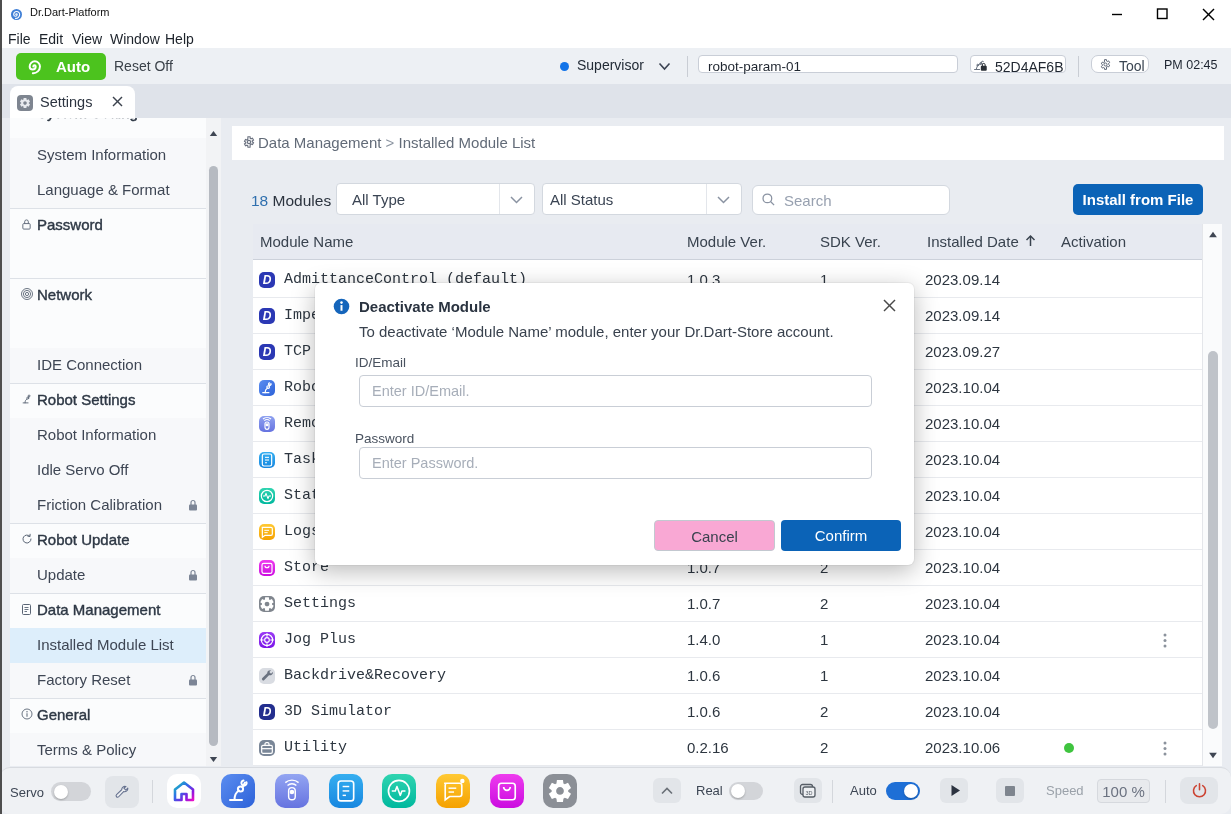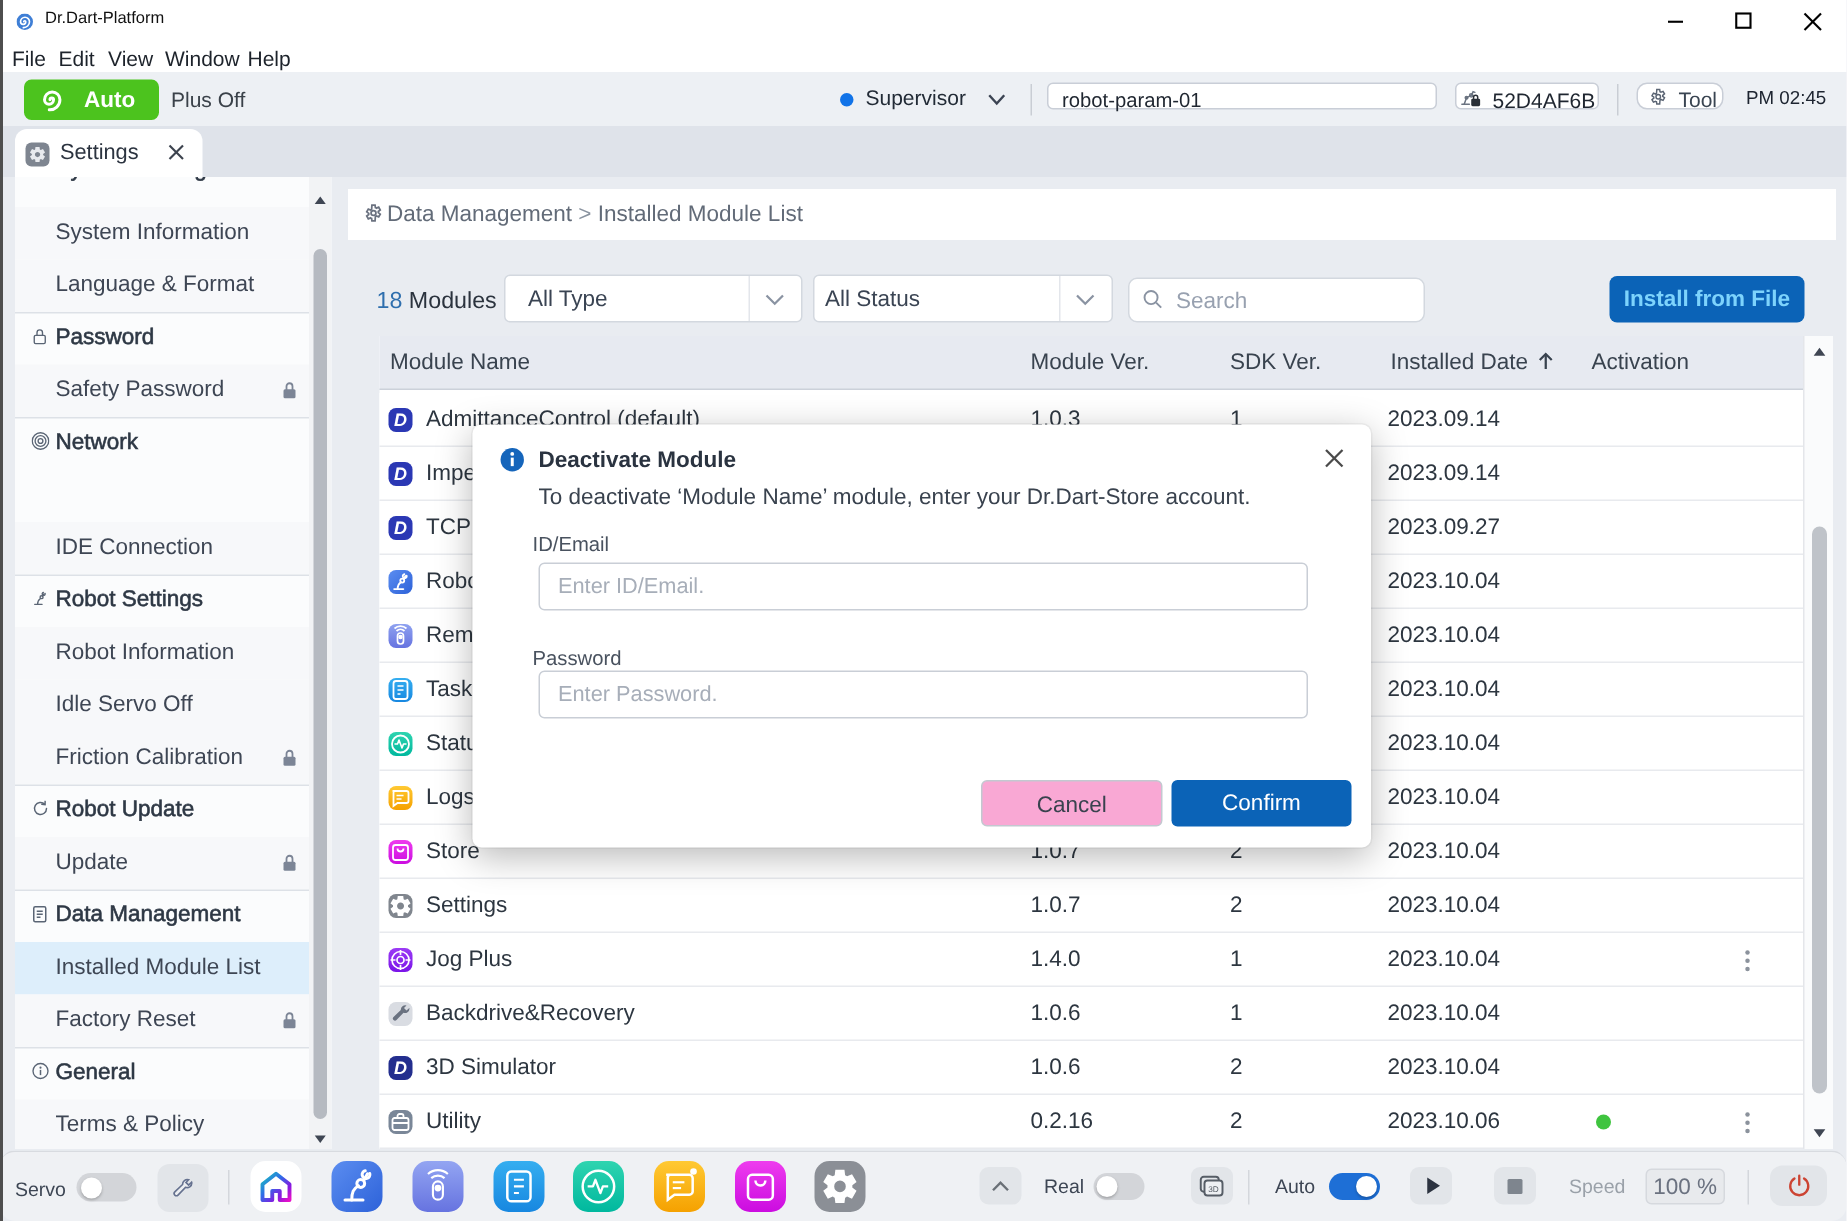--- a/index.html
+++ b/index.html
@@ -105,7 +105,7 @@
     </svg>
     <span>Auto</span>
   </div>
-  <div class="abs" id="servooff">Plus Off</div>
+  <div class="abs" id="servooff">Reset Off</div>
   <circle class="abs" style="left:560px;top:14px;width:9px;height:9px;border-radius:50%;background:#1173e8"></circle>
   <span class="abs" style="left:577px;top:9px;font-size:14px;color:#222b36">Supervisor</span>
   <svg class="abs" style="left:658px;top:14px" width="13" height="9" viewBox="0 0 13 9">

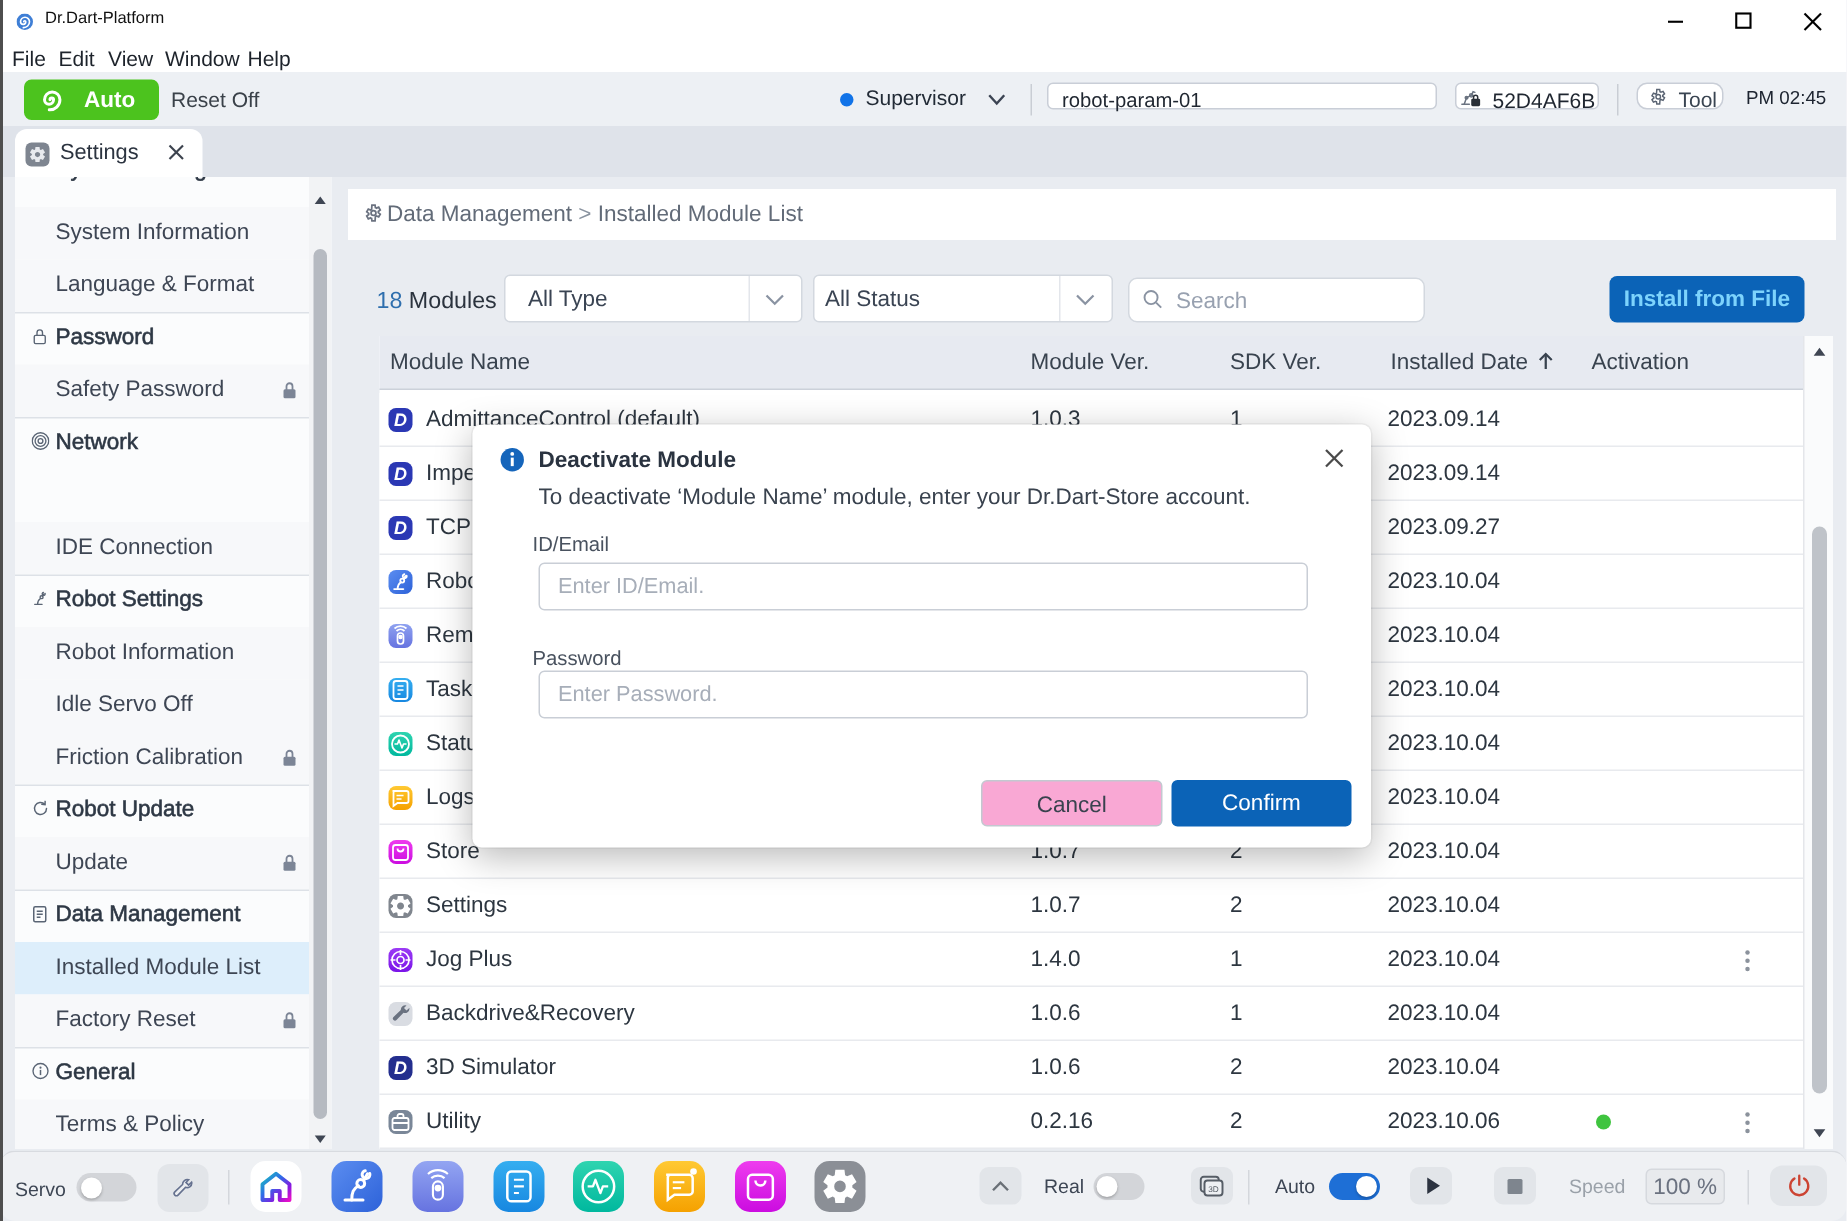--- a/index.html
+++ b/index.html
@@ -311,7 +311,7 @@
     <line x1="13" y1="13" x2="17.5" y2="17.5" stroke="#8a93a2" stroke-width="1.7"></line>
   </svg>
 <span class="abs" style="left:784px;top:192px;font-size:15px;color:#98a1b0">Search</span>
-<div class="abs" style="left:1073px;top:184px;width:130px;height:31px;background:#0b63b7;border-radius:5px;color:#7dd3fc;font-weight:bold;font-size:15px;text-align:center;line-height:31px">Install from File</div>
+<div class="abs" style="left:1073px;top:184px;width:130px;height:31px;background:#0b63b7;border-radius:5px;color:#ffffff;font-weight:bold;font-size:15px;text-align:center;line-height:31px">Install from File</div>
 
 <div class="abs" id="table">
   <div id="thead">

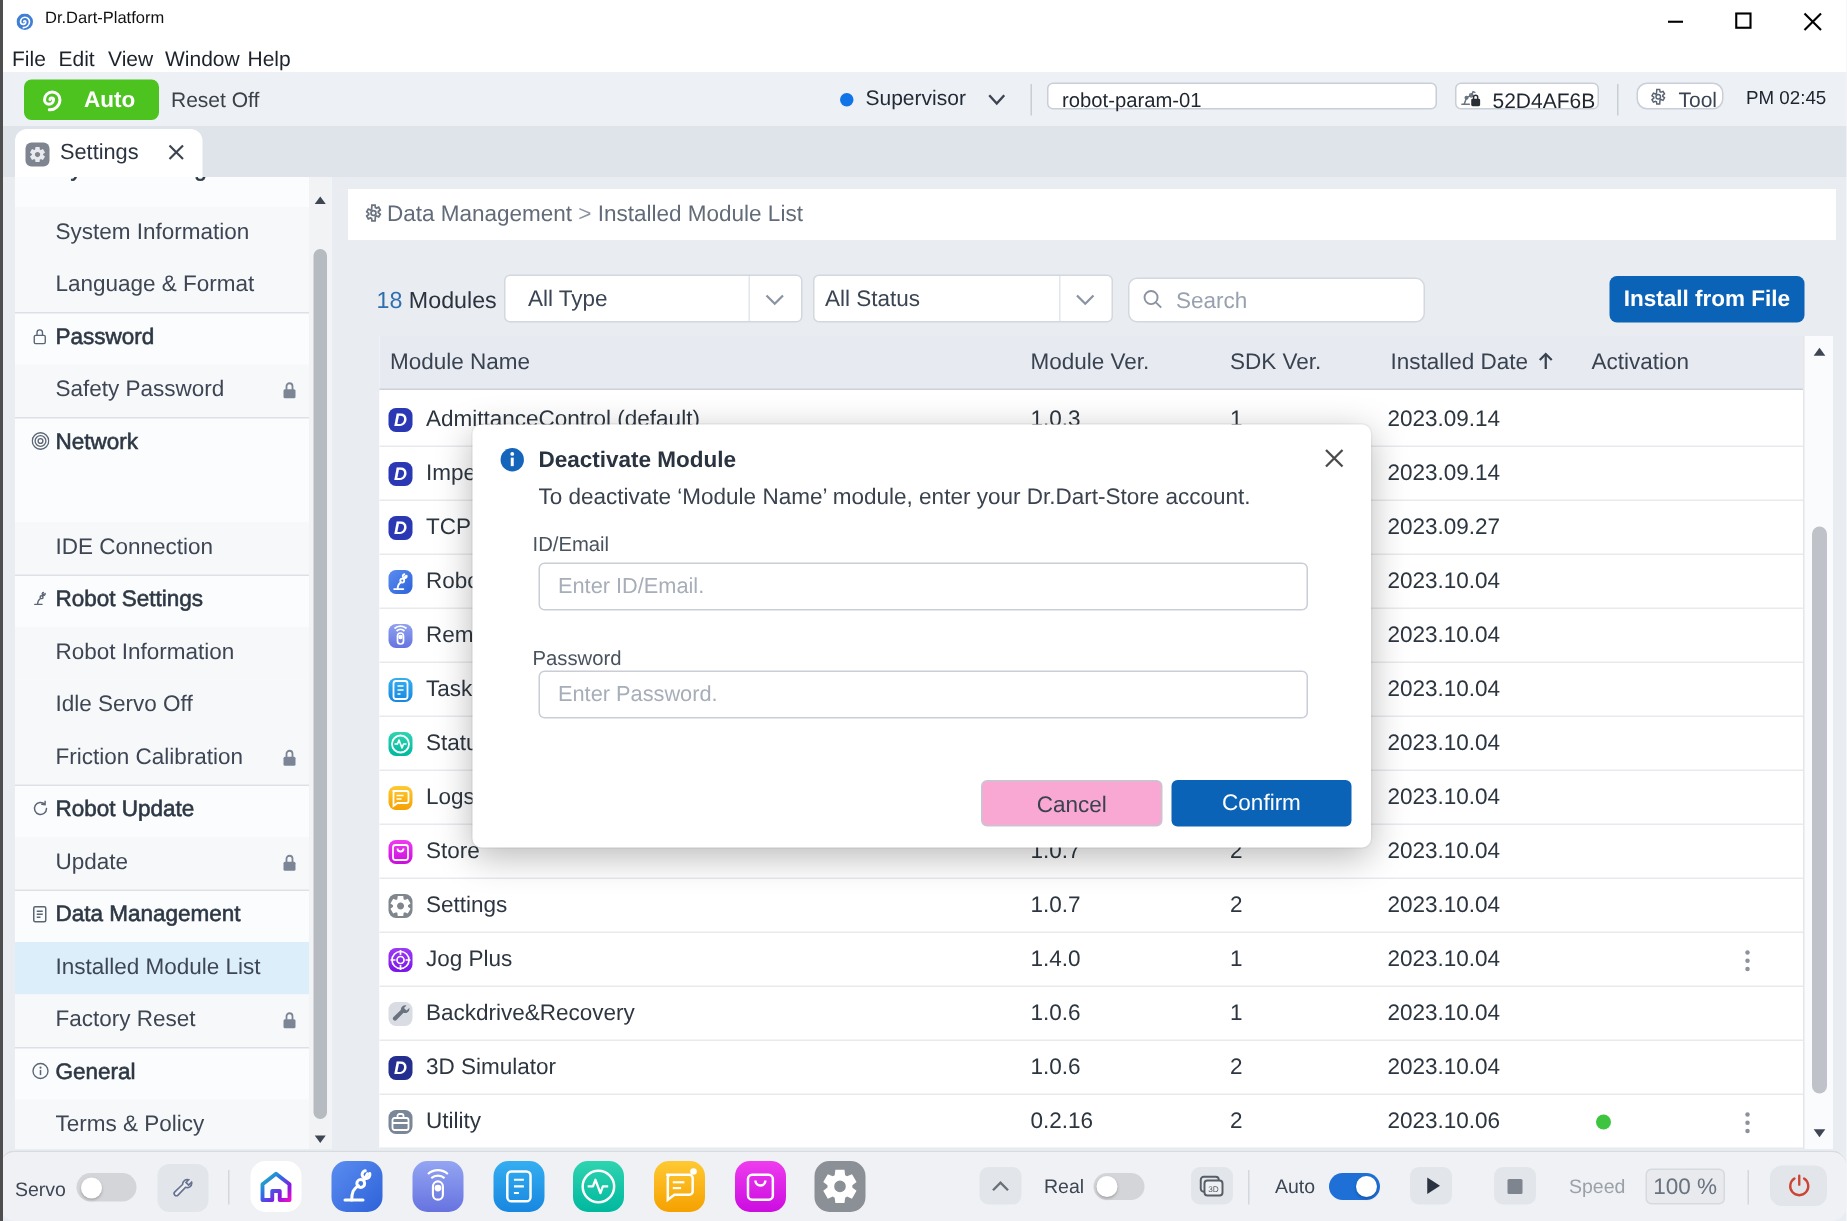--- a/index.html
+++ b/index.html
@@ -175,13 +175,6 @@
       </svg>
       <span class="lbl">Password</span>
     </div>
-  <div class="srow sub" style="top:125px">
-      <span class="lbl">Safety Password</span>
-      <svg class="slock" width="12" height="13" viewBox="0 0 24 26">
-        <rect x="4" y="11" width="16" height="12" rx="2" fill="#7c8596"></rect>
-        <path d="M8 12 V7 a4 4 0 0 1 8 0 V12" fill="none" stroke="#7c8596" stroke-width="2.4"></path>
-      </svg>
-    </div>
   <div class="ssep" style="top:160px"></div>
   <div class="srow sect" style="top:160px">
       <svg class="sicon" width="12" height="12" viewBox="0 0 24 24">

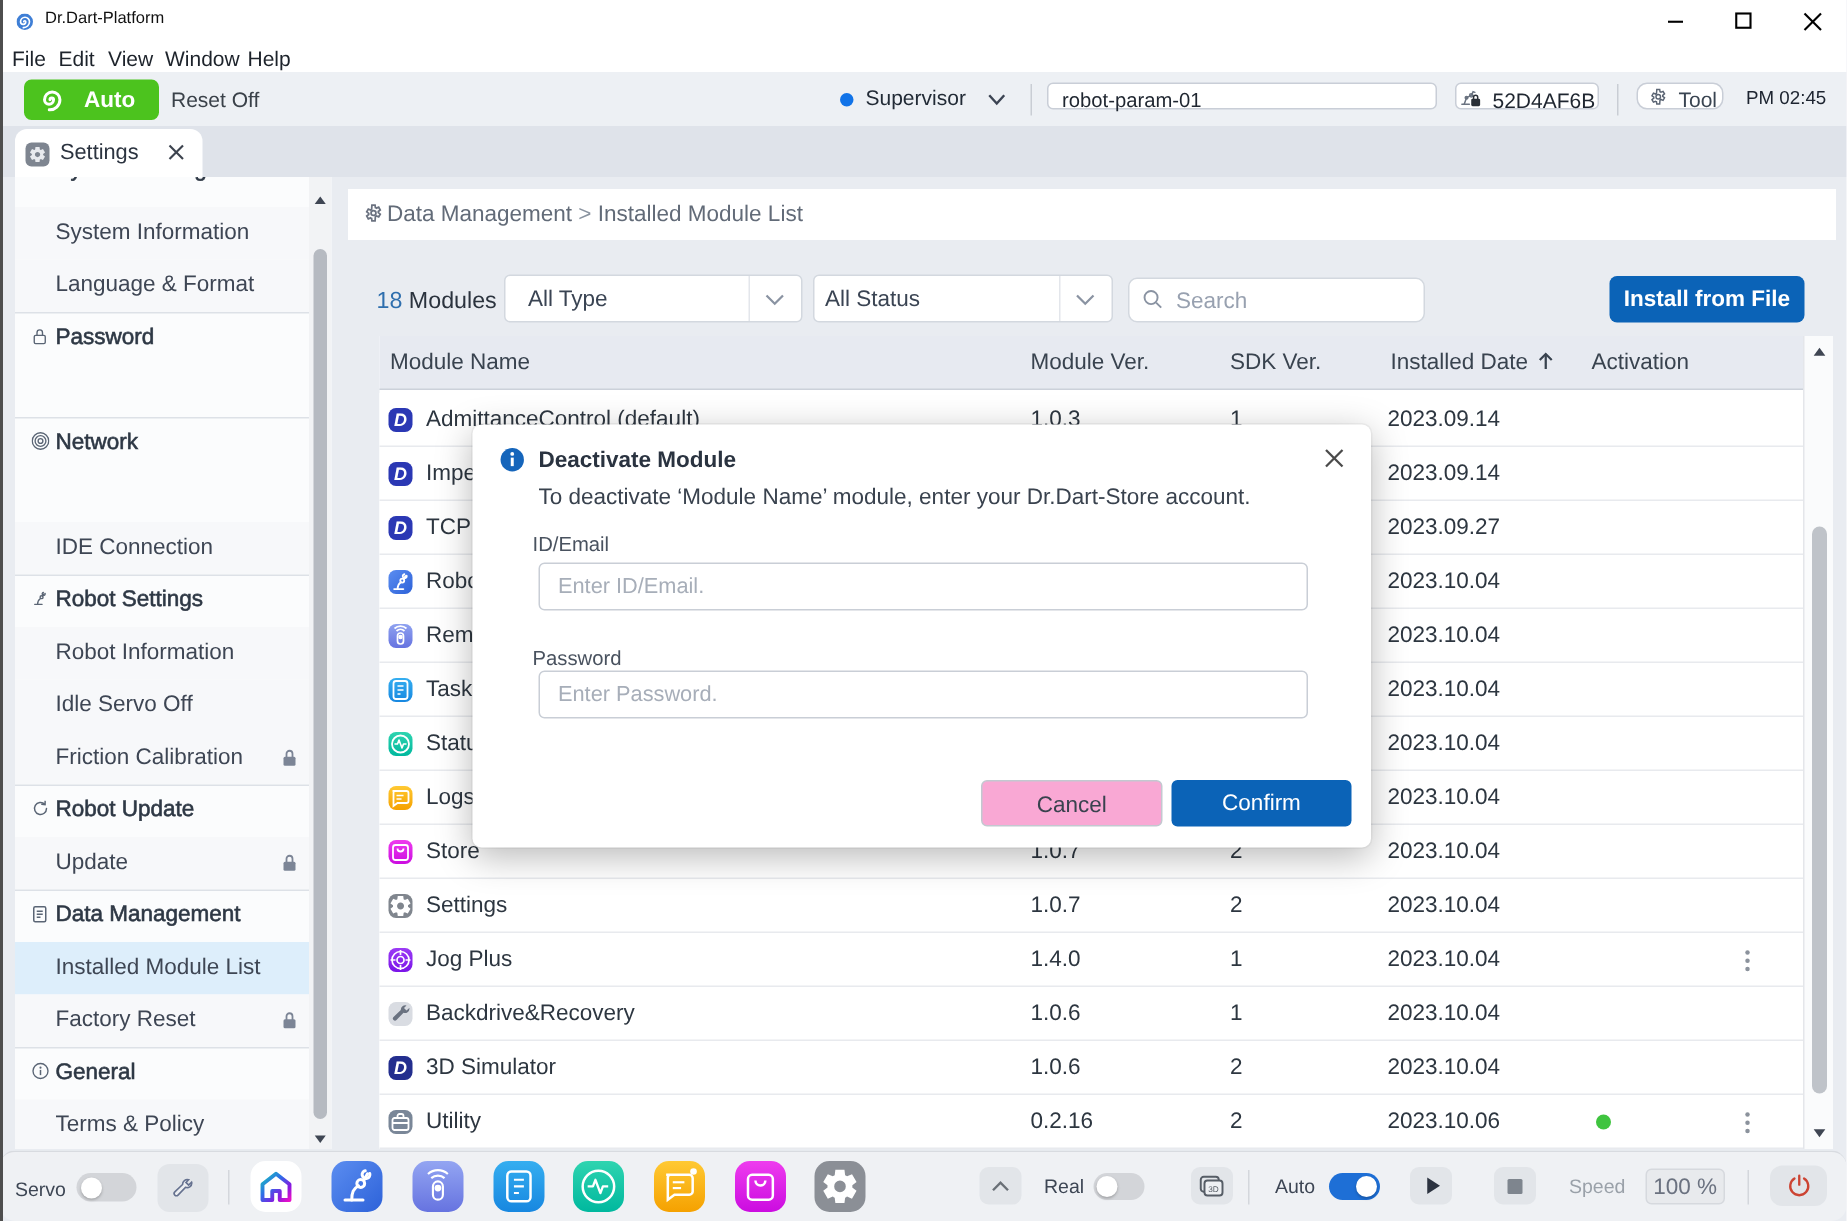--- a/index.html
+++ b/index.html
@@ -51,7 +51,7 @@
   .trow { position:absolute; left:0; width:949px; height:36px; border-bottom:1px solid #e8eaee; background:#fff; }
   .trow .cell { position:absolute; top:9px; font-size:15px; color:#2d3640; }
   .micon { position:absolute; left:6px; top:10px; width:16px; height:16px; border-radius:5px; color:#fff; font-weight:bold; font-style:italic; font-size:12px; text-align:center; line-height:16px; }
-  .mname { position:absolute; left:31px; top:9px; font-size:15px; color:#2d3640; }
+  .mname { position:absolute; left:31px; top:9px; font-size:15px; color:#2d3640;font-family:Liberation Mono, monospace; }
   #tscroll { position:absolute; left:949px; top:0; width:20px; height:542px; background:#fafbfc; border-left:1px solid #e4e6ea; }
   #tthumb { position:absolute; left:5px; top:127px; width:10px; height:378px; background:#bfc3c9; border-radius:5px; }
   

